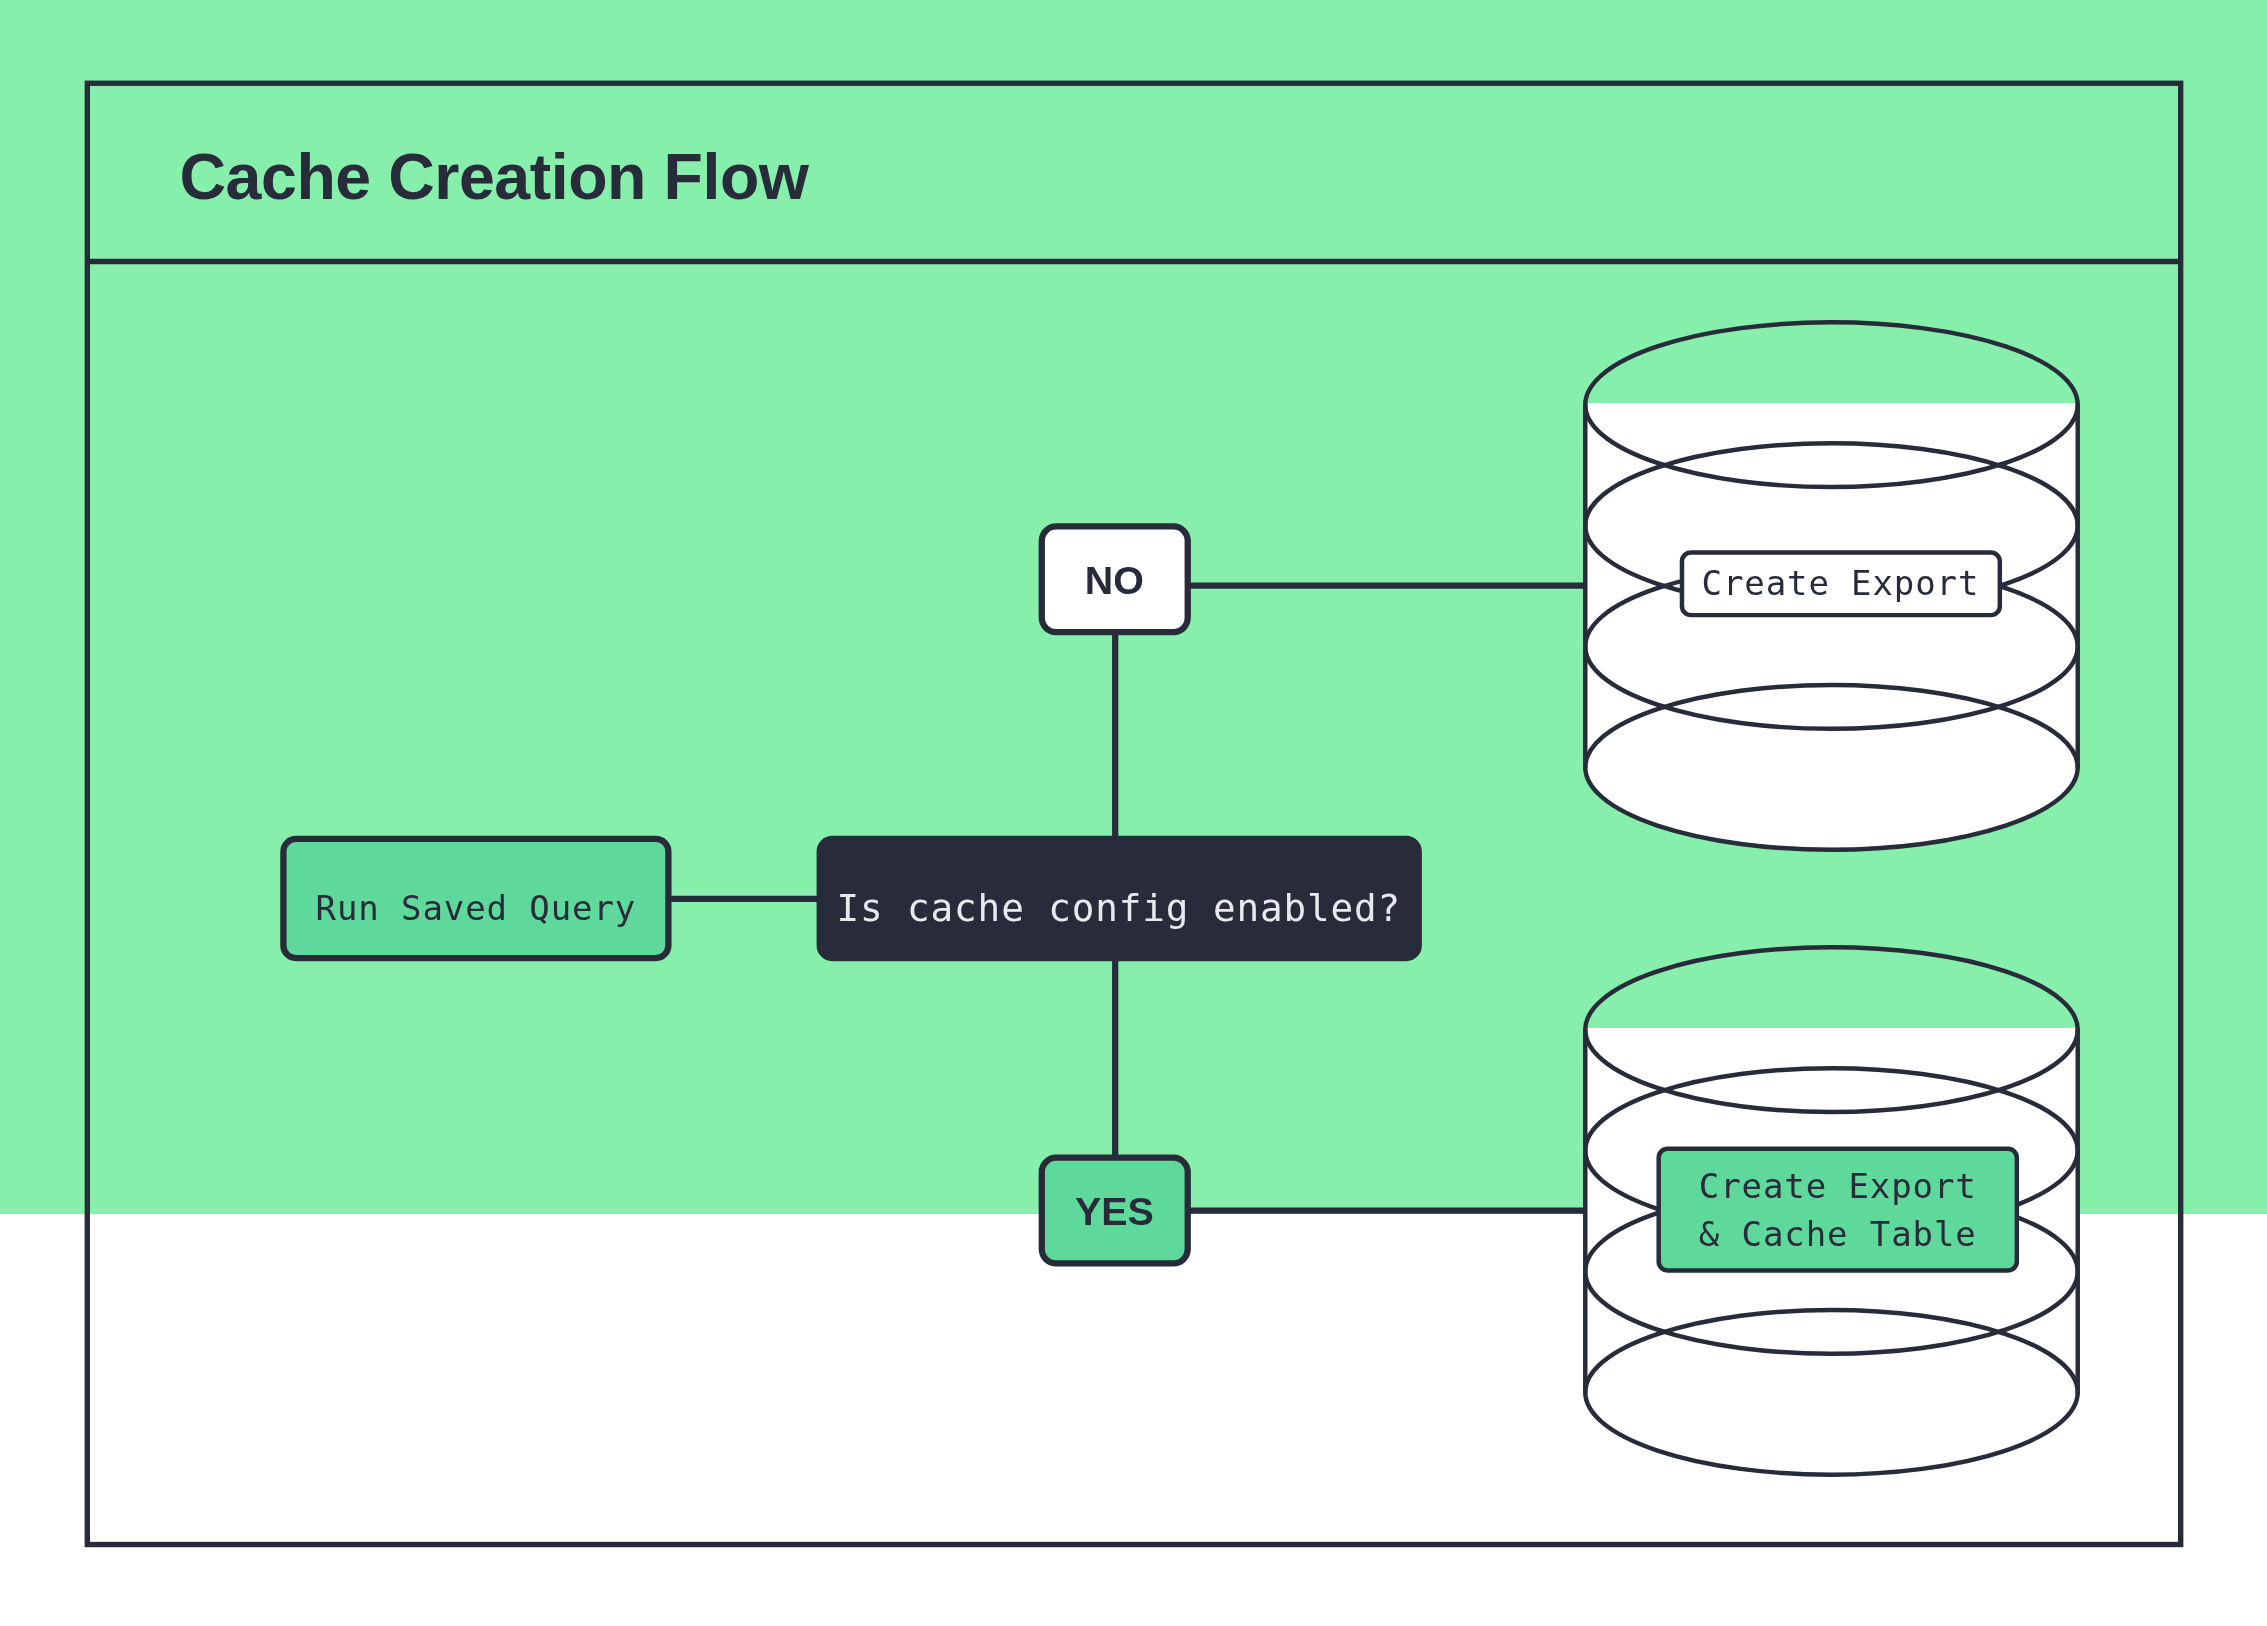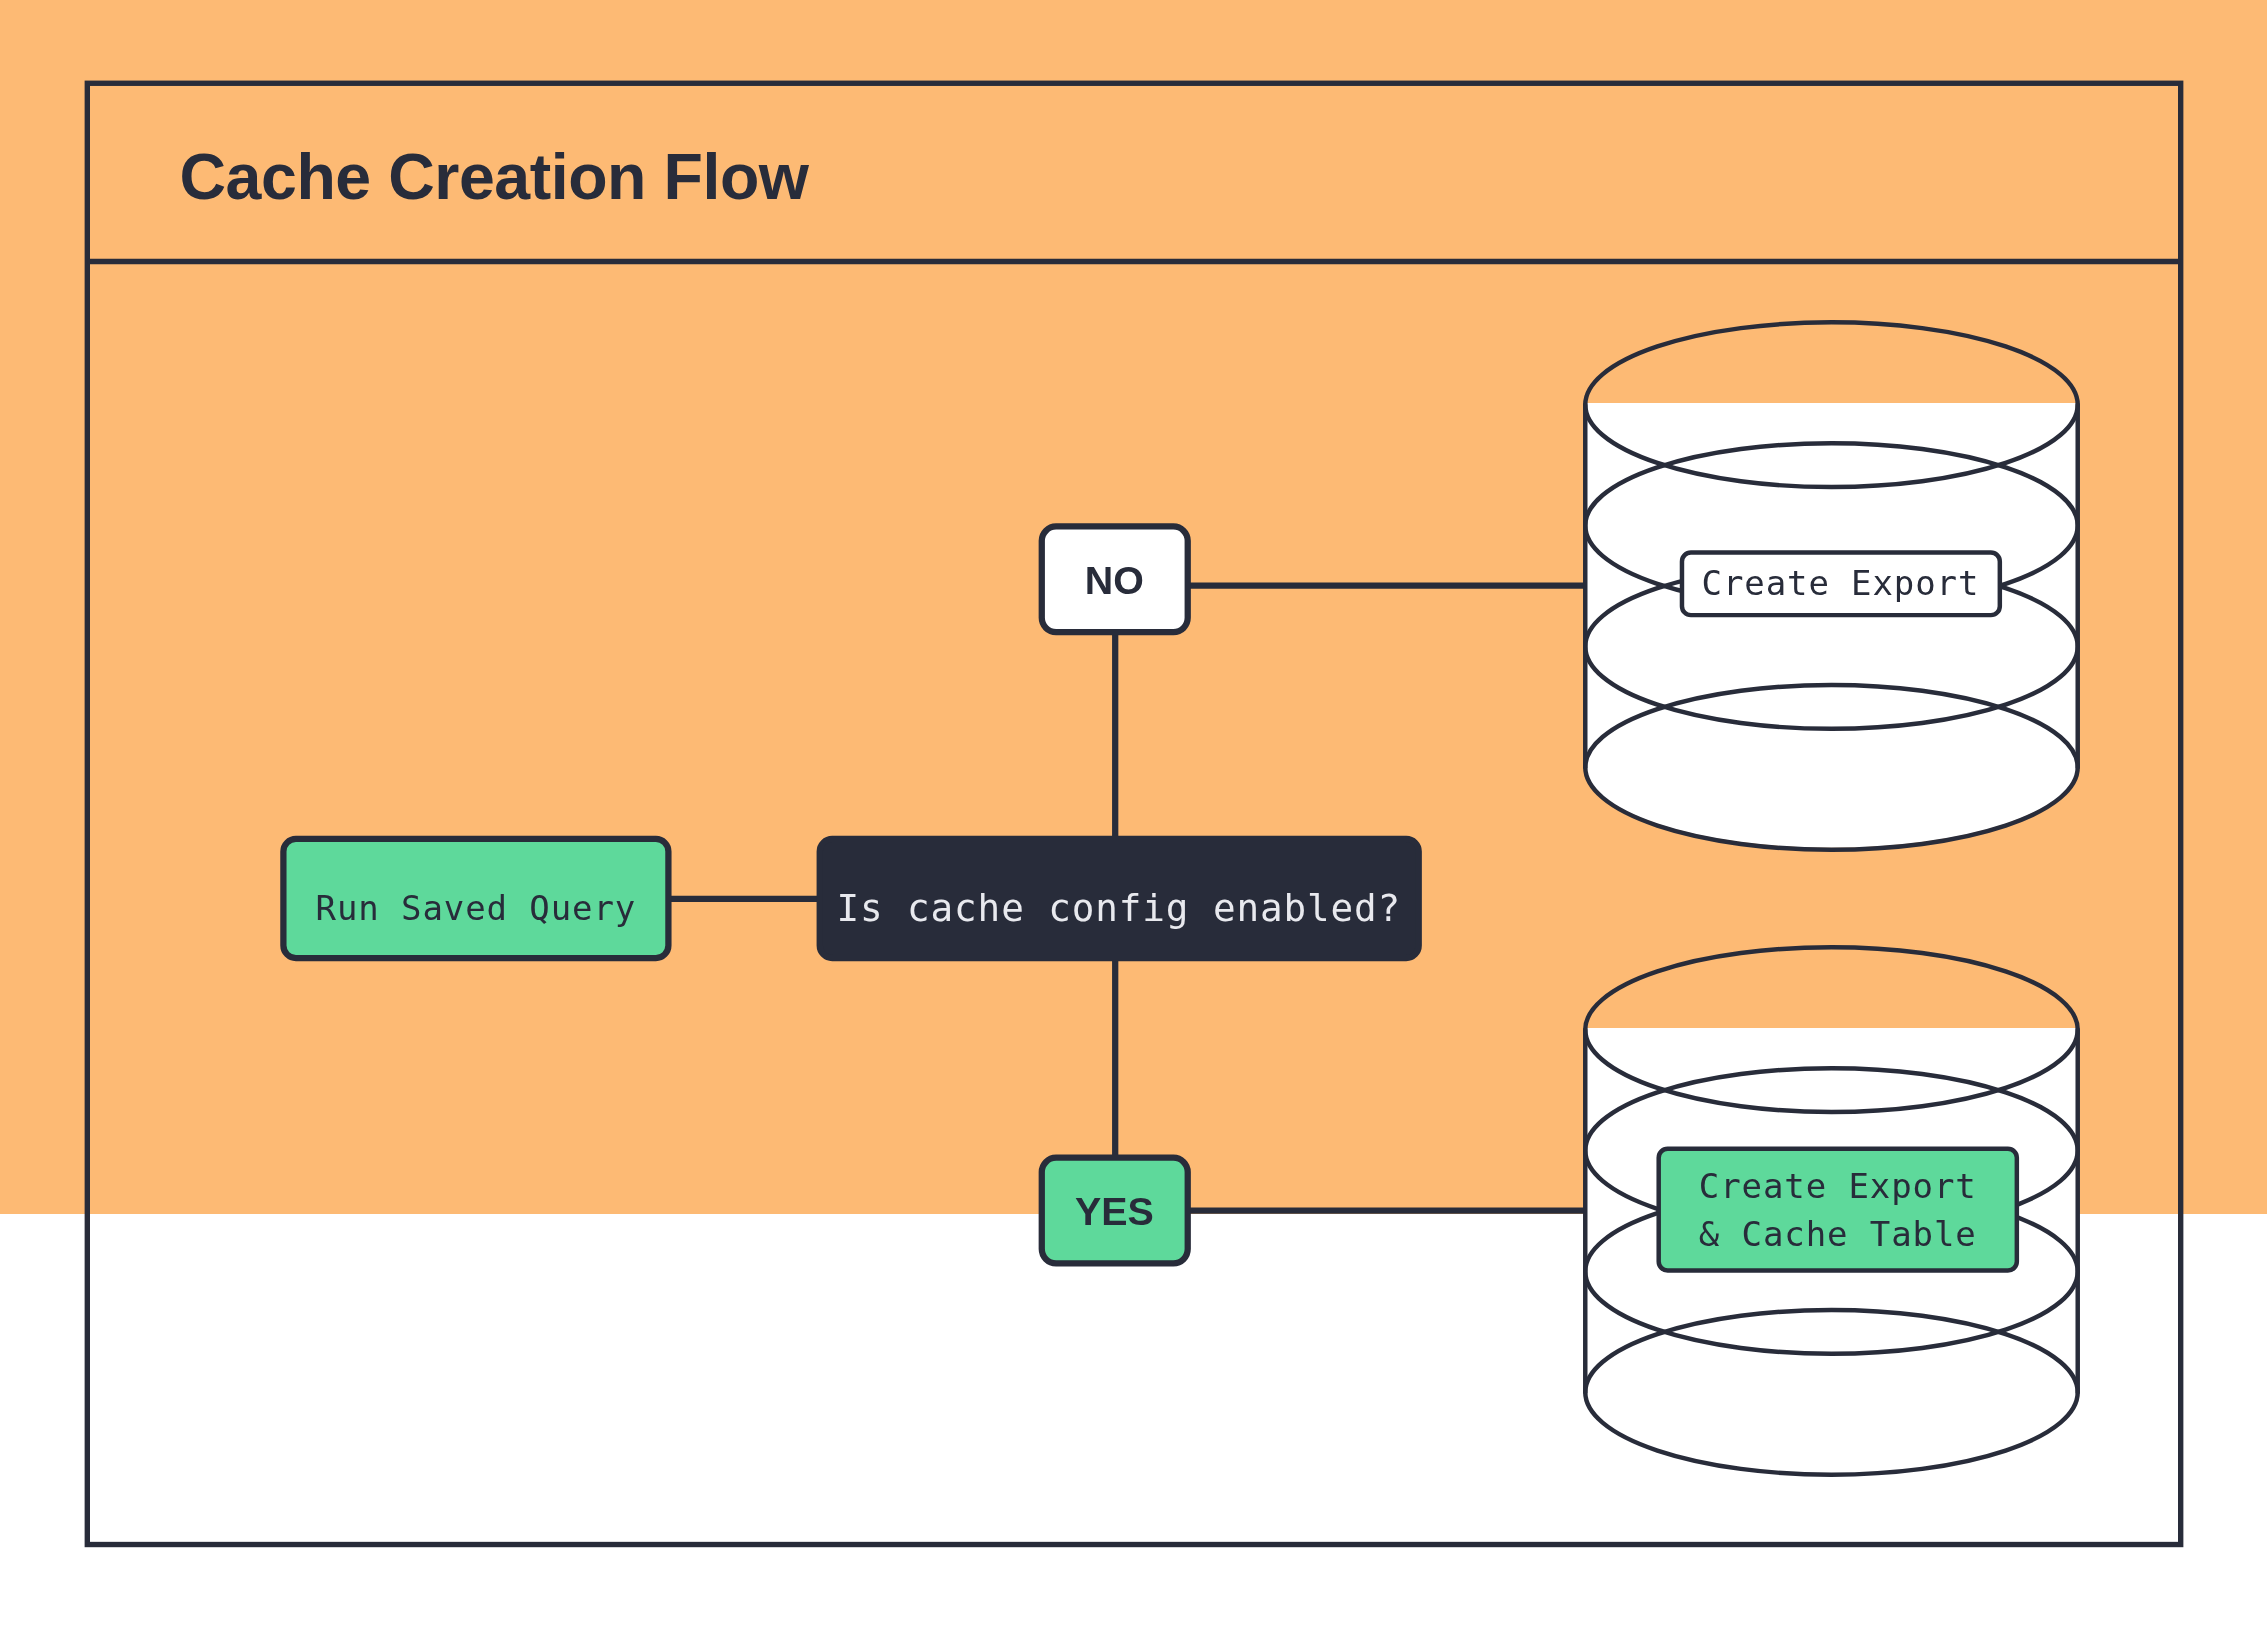--- a/index.html
+++ b/index.html
@@ -17,7 +17,7 @@
     position: relative;
     width: 2268px;
     height: 1214px;
-    background: #fdba74;
+    background: #86efac;
   }
   svg.diagram-svg {
     display: block;

